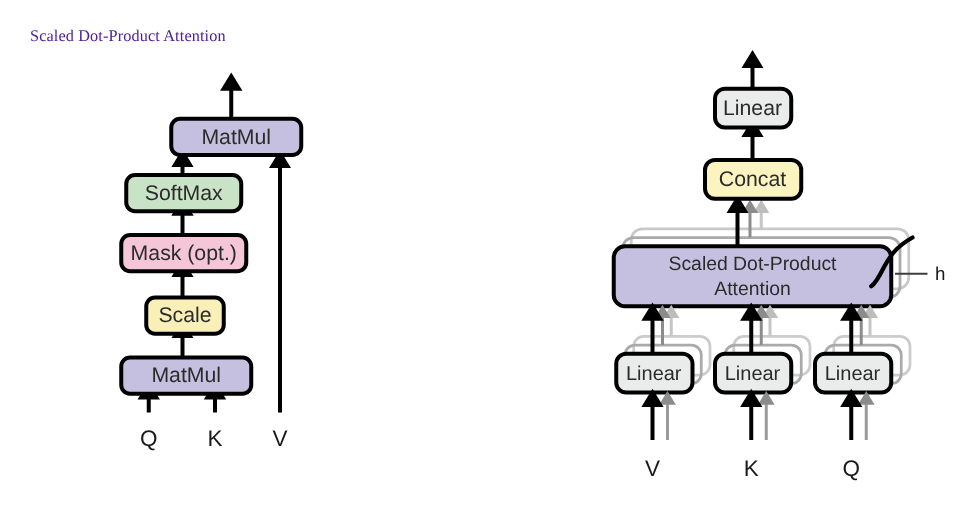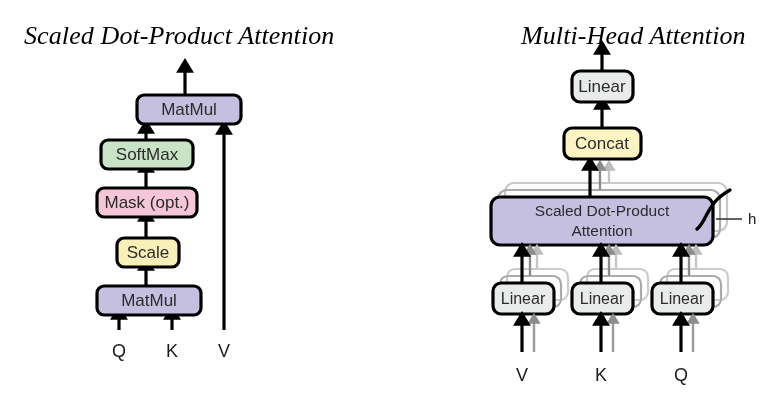--- a/index.html
+++ b/index.html
@@ -18,11 +18,10 @@
   .title {
     position: absolute;
     font-family: "Liberation Serif", serif;
-    font-size: 26px;
-    color: #000000;
+    font-size: 13px;
+    color: #4c1d95;
     white-space: nowrap;
     letter-spacing: 0.1px;
-    font-style: italic;
   }
   #title-left  { left: 24px;  top: 21px; }
   #title-right { left: 521px; top: 21px; }

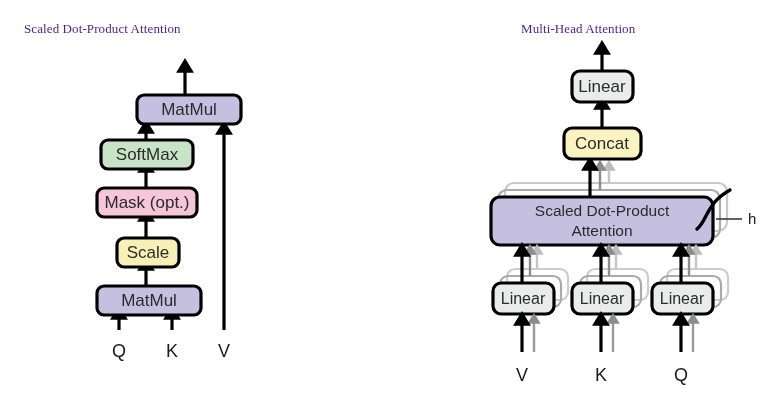--- a/index.html
+++ b/index.html
@@ -64,7 +64,6 @@
 
   <div class="title" id="title-left">Scaled Dot-Product Attention</div>
 
-  <div class="title" id="title-right">Multi-Head Attention</div>
 
   <svg class="diagram" viewBox="0 0 779 418">
     <defs>

